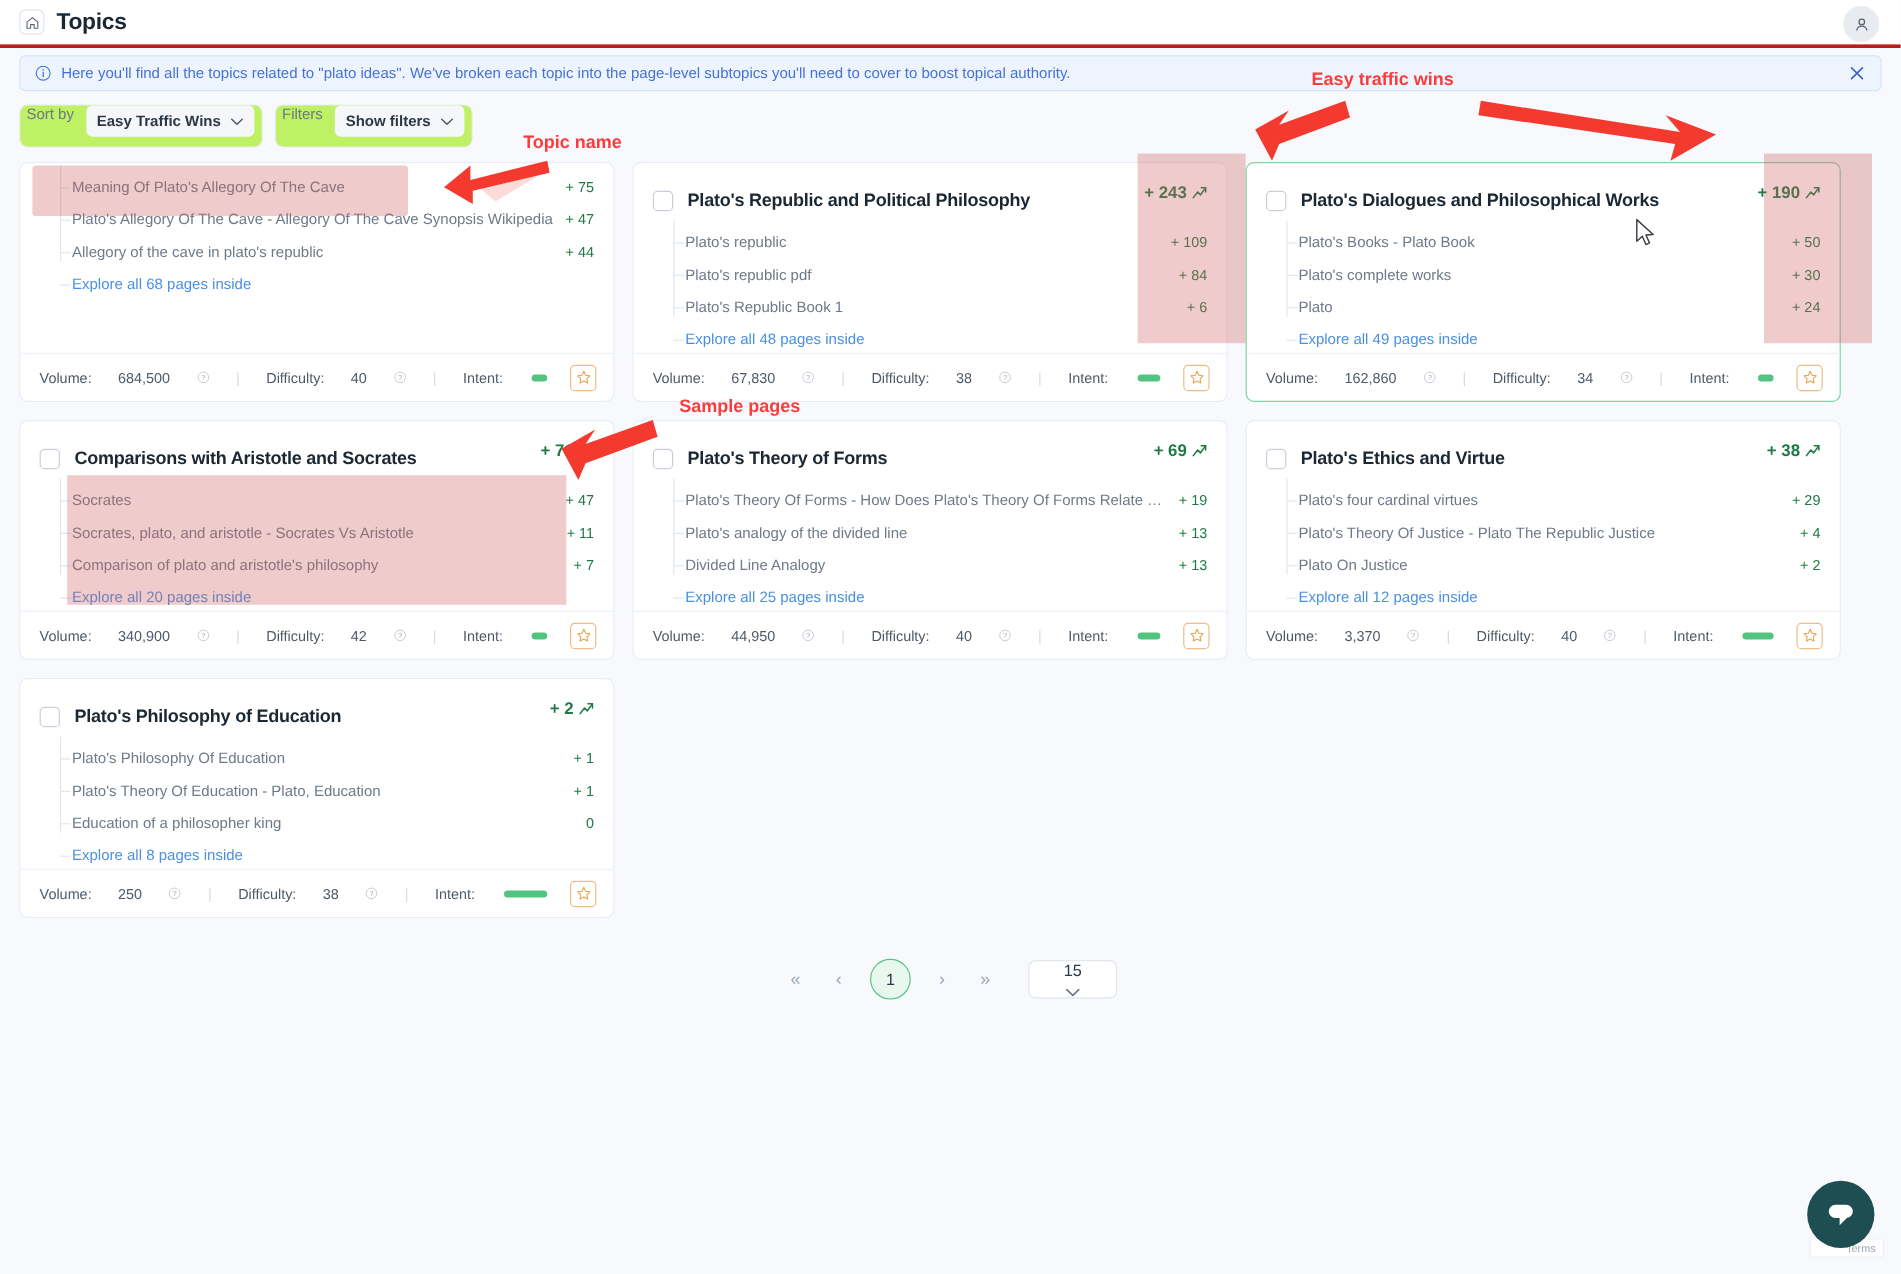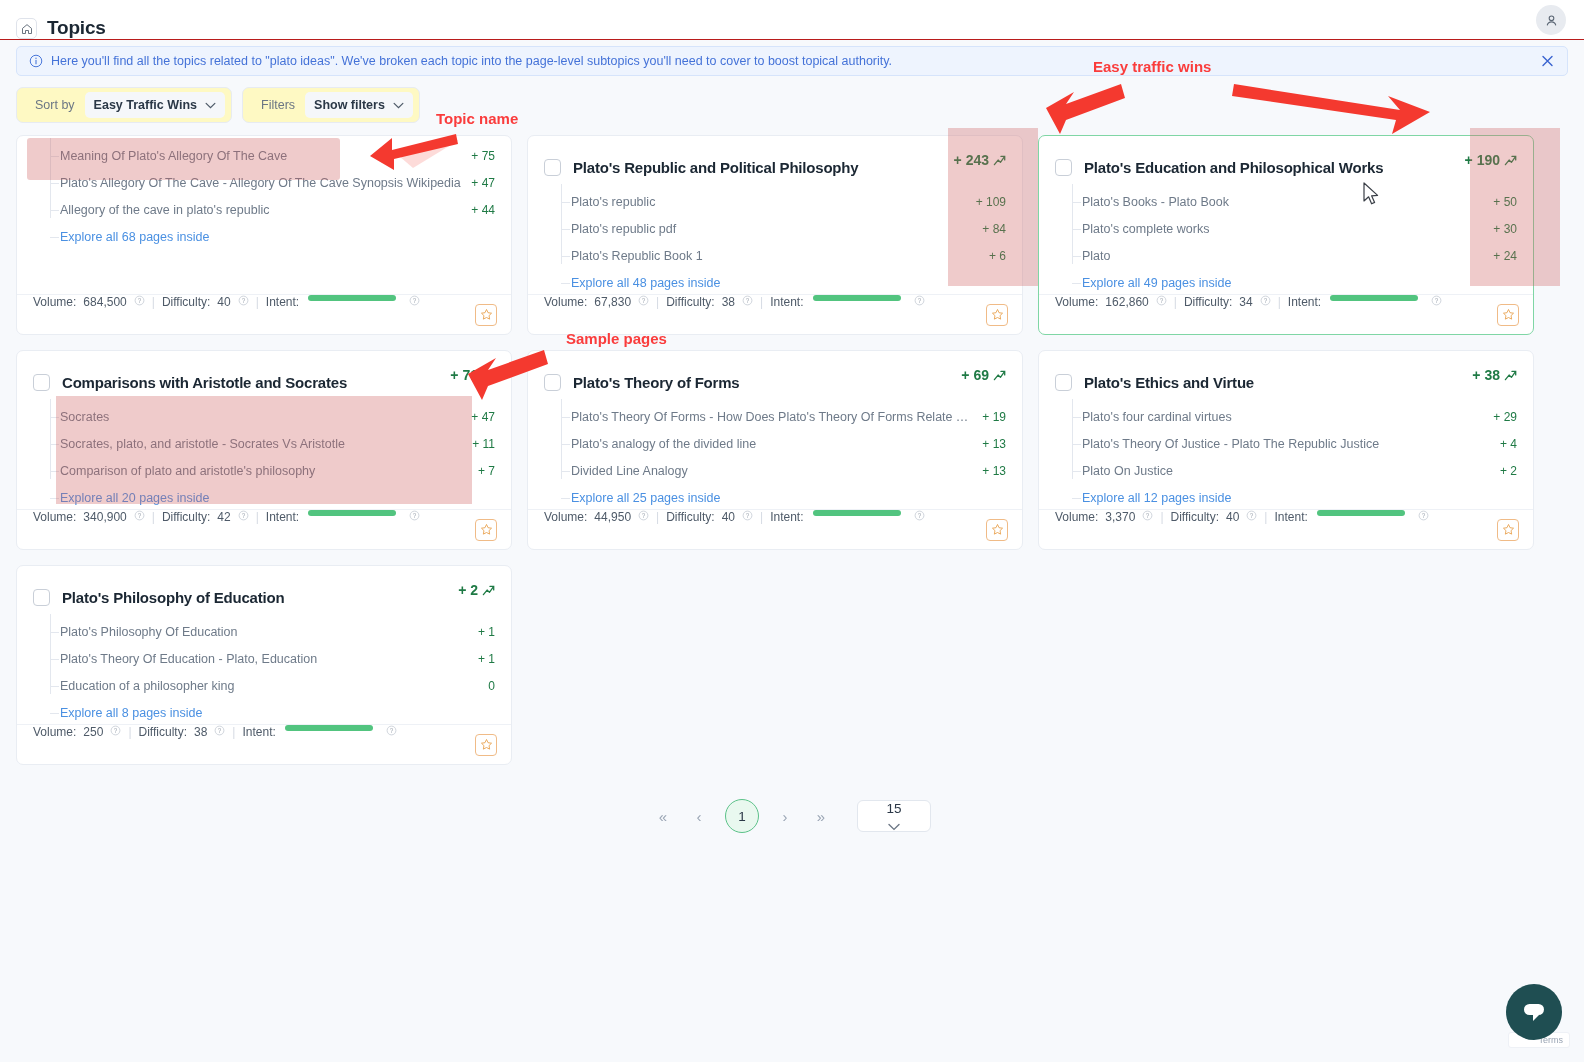--- a/index.html
+++ b/index.html
@@ -16,10 +16,10 @@
     height: 40px;
     background: #ffffff;
     display: flex;
-    align-items: flex-end;
+    align-items: center;
     padding: 0 16px;
     position: relative;
-    border-bottom: 1px solid #b91c1c;
+    border-bottom: 3px solid #b91c1c;
   }
   .home-chip {
     width: 21px; height: 21px;

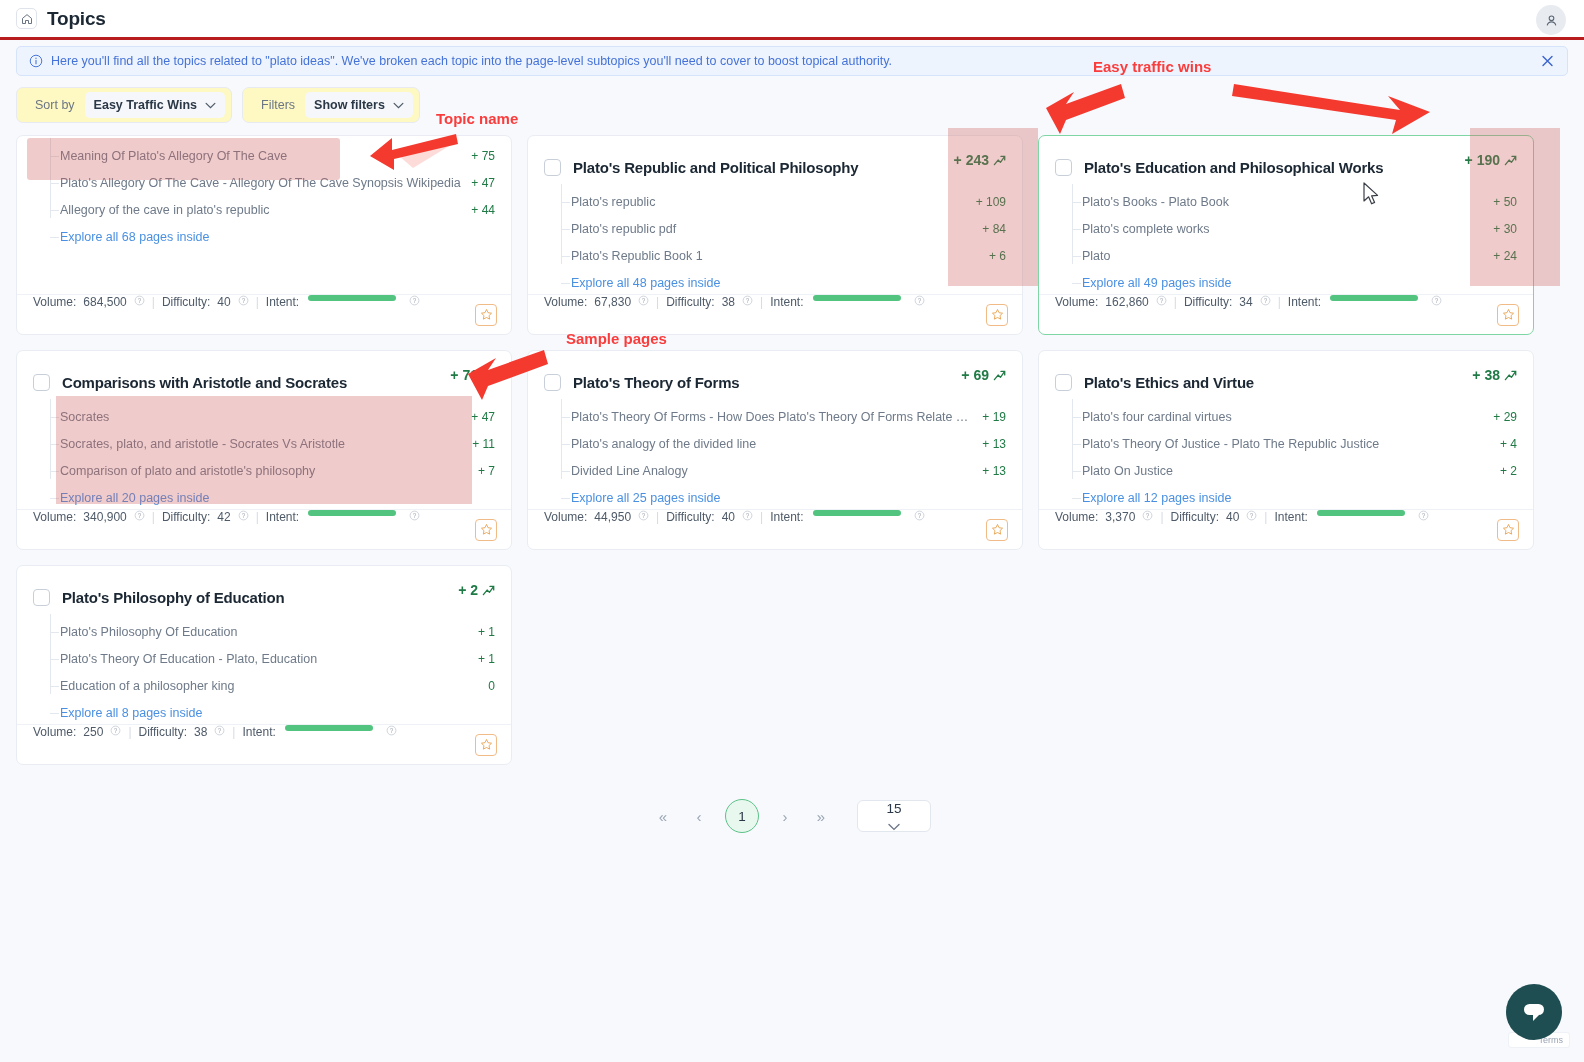--- a/index.html
+++ b/index.html
@@ -77,13 +77,12 @@
     margin: 11px 16px 0 16px;
   }
   .control-box {
-    background: #fef9c3;
+    background: #bef264;
     border: 1px solid #e7ebf1;
     border-radius: 7px;
     height: 36px;
     display: flex;
-    align-items: center;
-    padding: 0 6px 0 18px;
+    padding: 0 6px 0 5px;
   }
   .control-label {
     font-size: 12.5px;

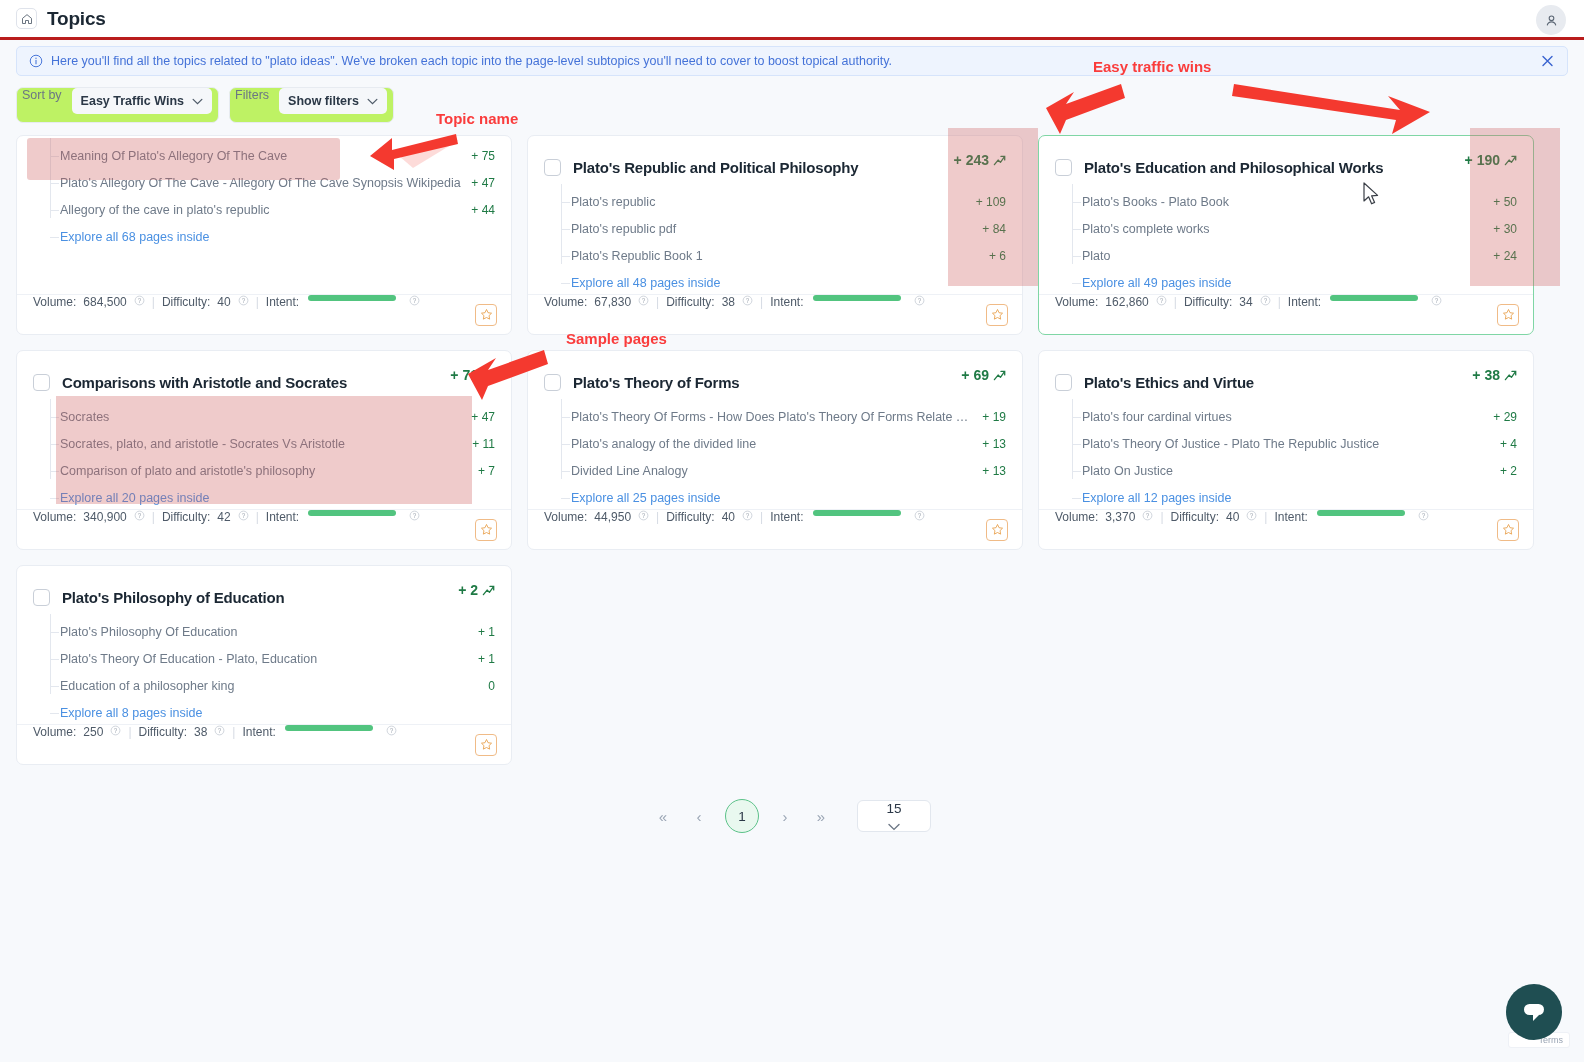--- a/index.html
+++ b/index.html
@@ -502,7 +502,7 @@
     <div class="card hovered">
     <div class="card-head">
       <span class="chk"></span>
-      <span class="card-title">Plato's Education and Philosophical Works</span>
+      <span class="card-title">Plato's Dialogues and Philosophical Works</span>
       <span class="card-delta">
         <span>+ 190</span>
         <svg width="13" height="13" viewBox="0 0 14 14">

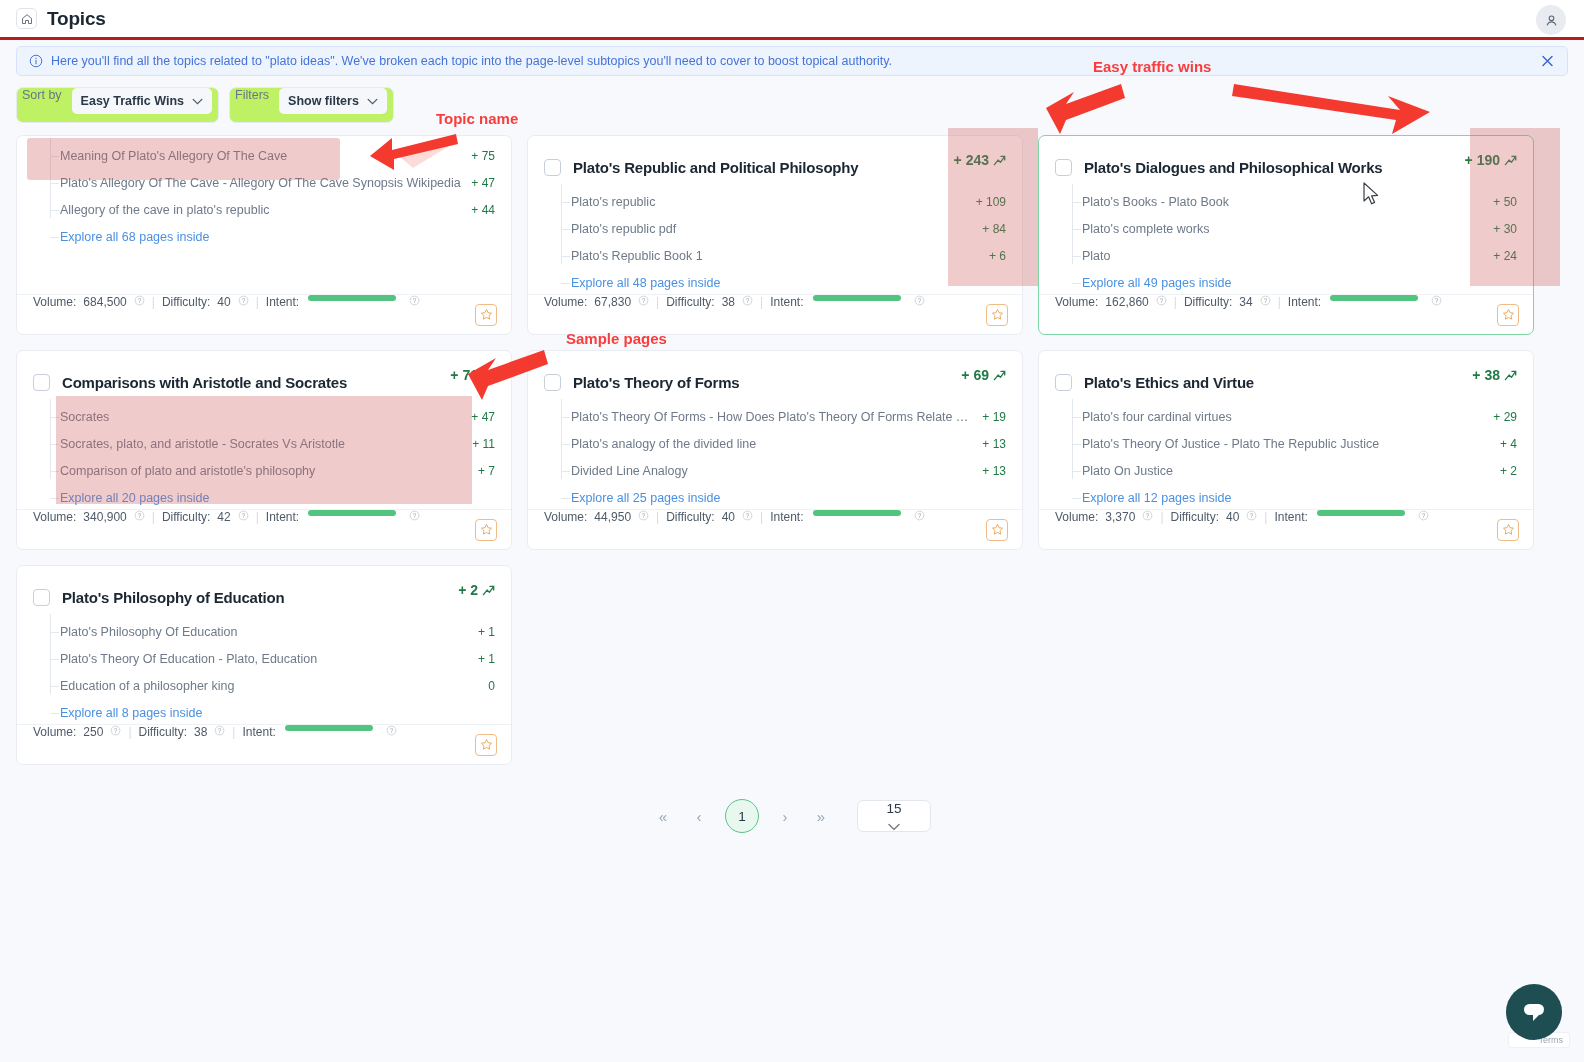--- a/index.html
+++ b/index.html
@@ -209,9 +209,9 @@
     height: 40px;
     border-top: 1px solid #eef1f6;
     display: flex;
-    align-items: flex-start;
+    align-items: center;
     padding: 0 16px;
-    gap: 7px;
+    gap: 22px;
     font-size: 12px;
     color: #4e5a68;
   }

